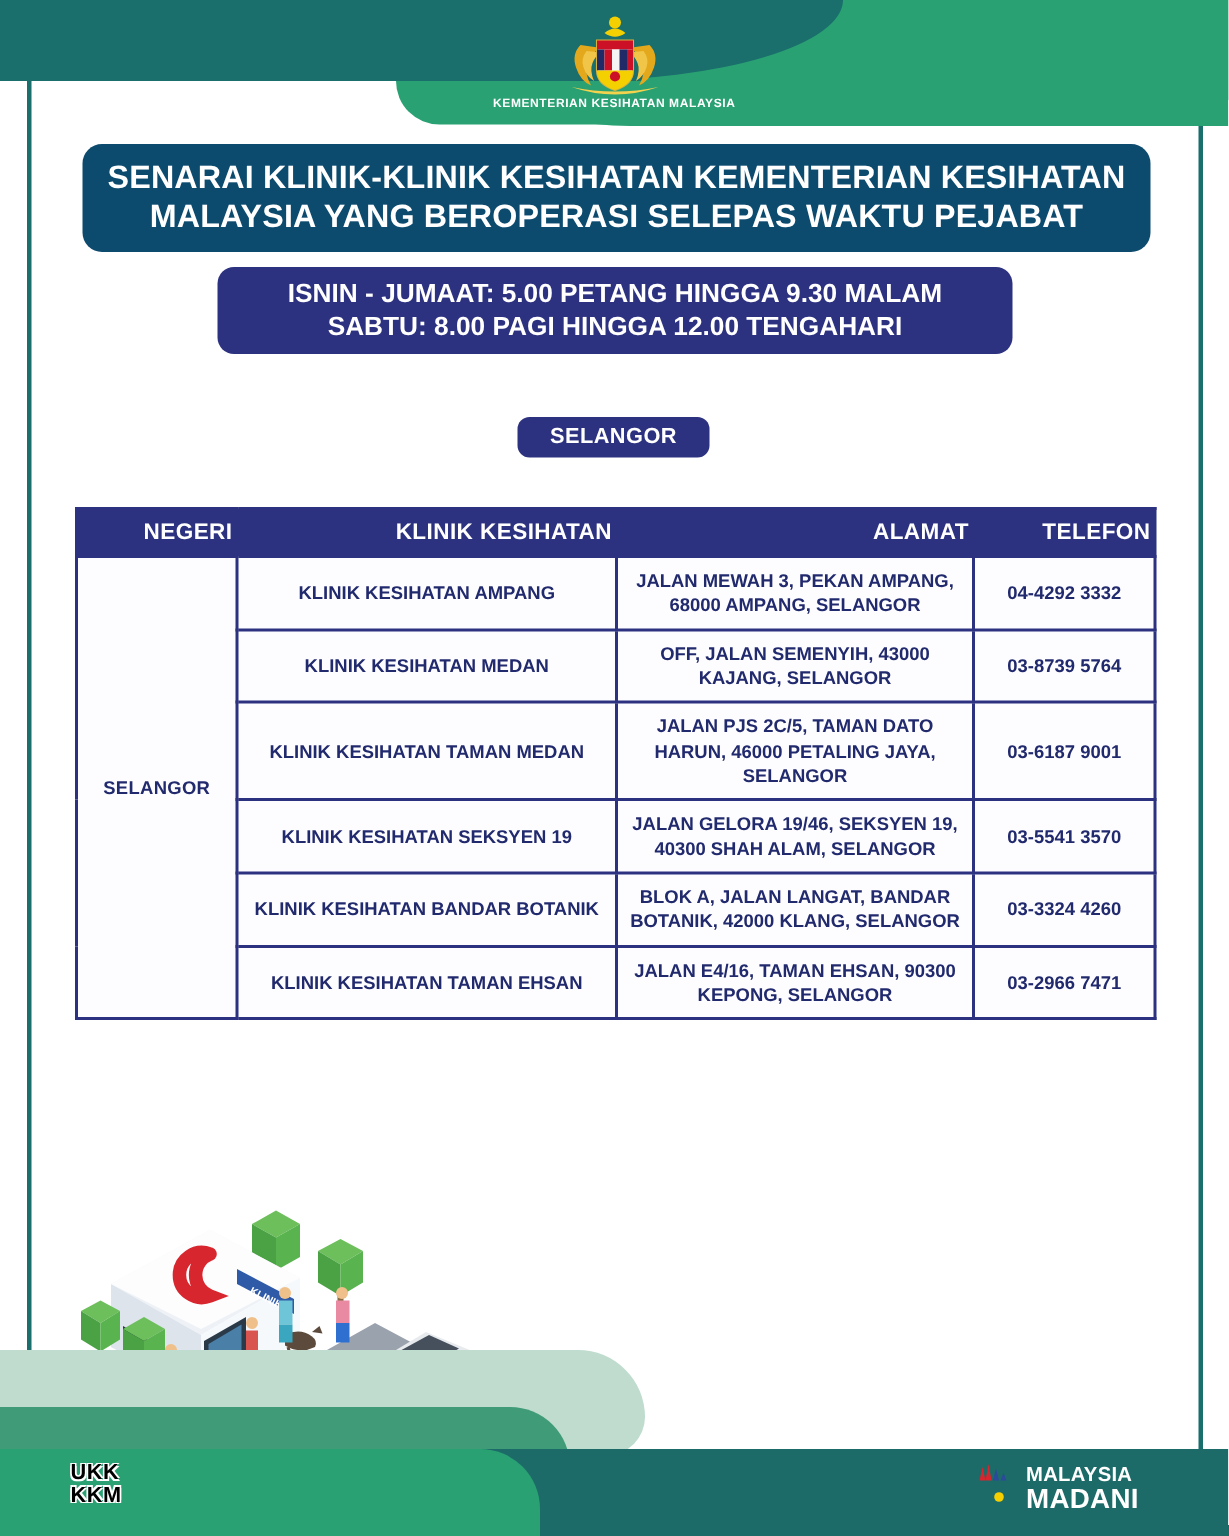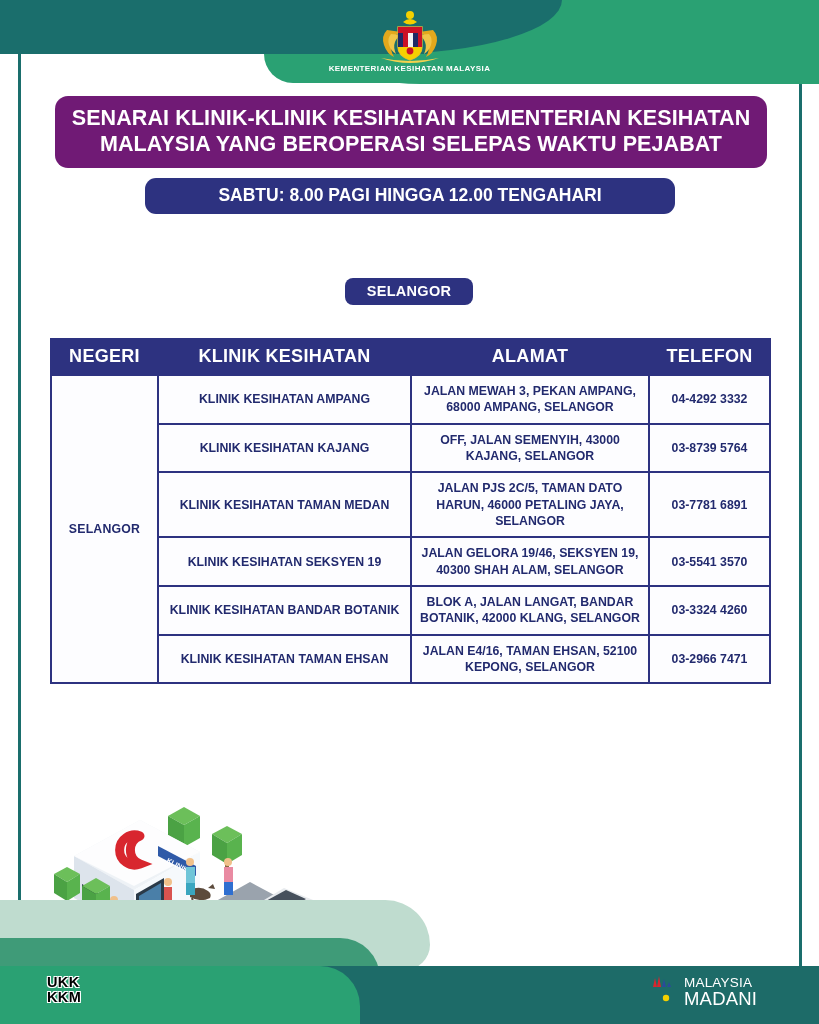--- a/index.html
+++ b/index.html
@@ -93,7 +93,7 @@
     width: 712px;
     padding: 9px 14px 11px;
     box-sizing: border-box;
-    background: #701a75;
+    background: #0c4a6e;
     border-radius: 13px;
     color: #ffffff;
     text-align: center;

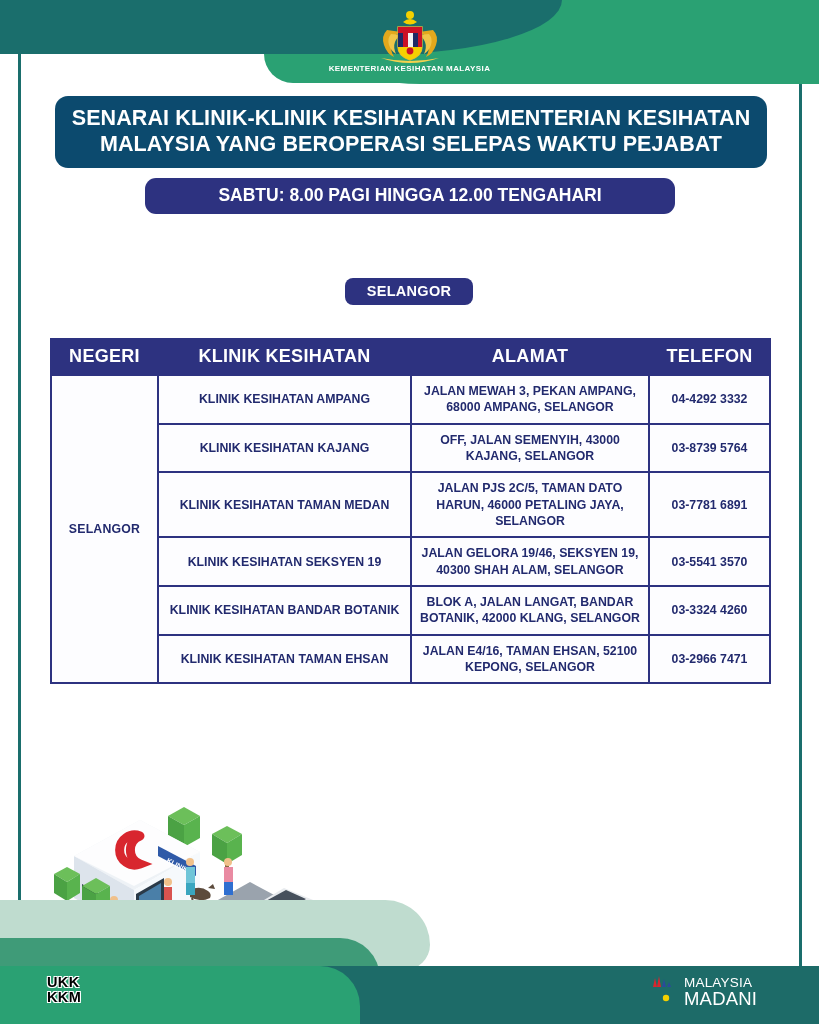--- a/index.html
+++ b/index.html
@@ -302,6 +302,7 @@
   </div>
 
   <div class="hours-banner">
+    <span>ISNIN - JUMAAT: 5.00 PETANG HINGGA 9.30 MALAM</span>
     <span class="l2">SABTU: 8.00 PAGI HINGGA 12.00 TENGAHARI</span>
   </div>
 

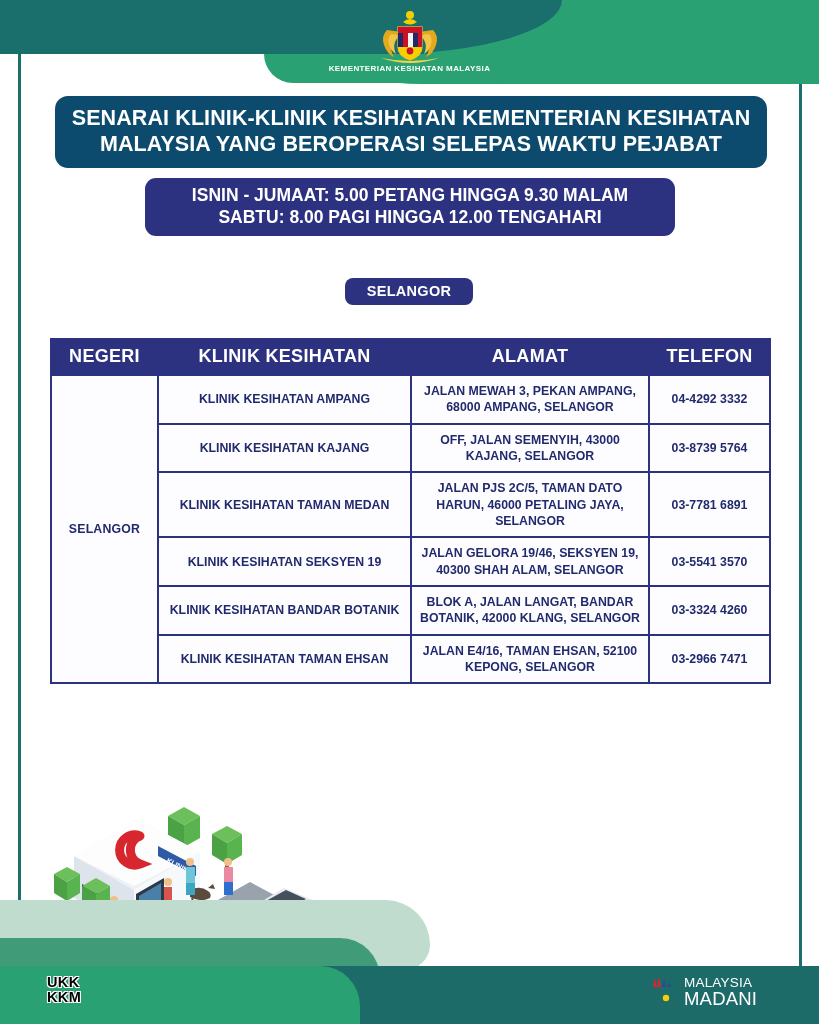--- a/index.html
+++ b/index.html
@@ -151,12 +151,12 @@
   table.clinic th {
     background: #2d3280;
     color: #ffffff;
-    font-size: 18px;
+    font-size: 15px;
     font-weight: bold;
     letter-spacing: 0.3px;
     padding: 6px 2px 7px;
     border: 2px solid #2d3280;
-    text-align: center;
+    text-align: right;
   }
   table.clinic td {
     border: 2px solid #2d3280;

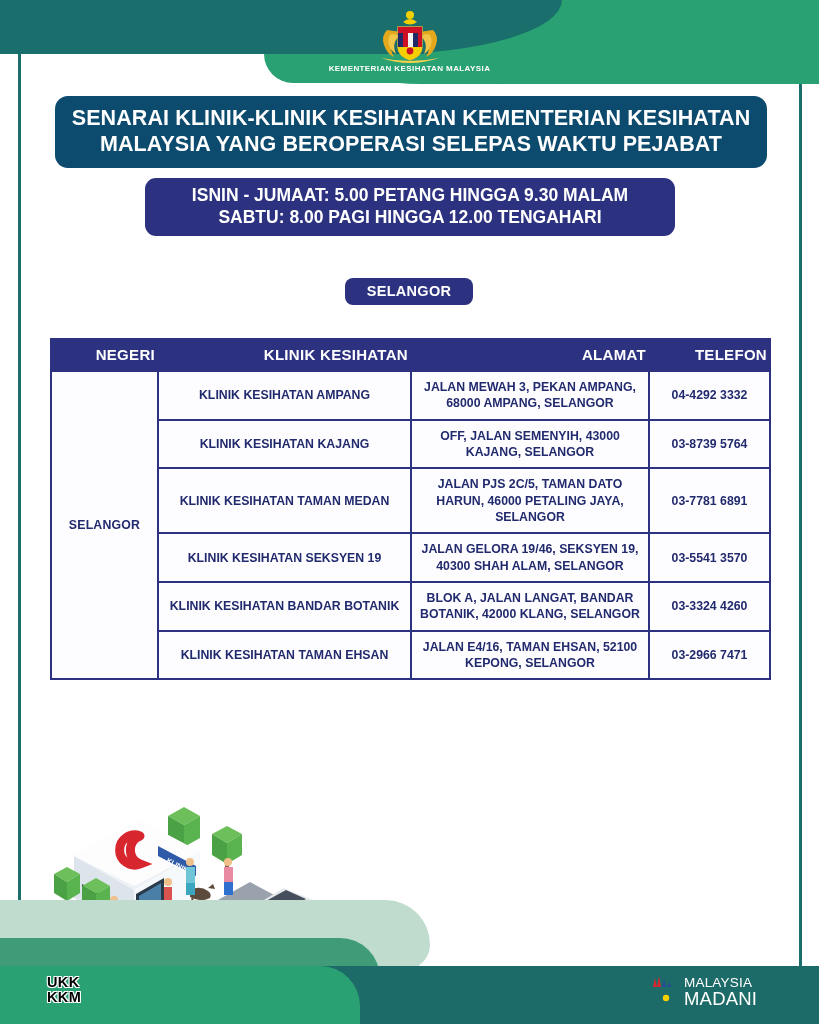--- a/index.html
+++ b/index.html
@@ -332,7 +332,7 @@
           <td class="phone-cell">04-4292 3332</td>
         </tr>
         <tr>
-          <td>KLINIK KESIHATAN KAJANG</td>
+          <td>KLINIK KESIHATAN MEDAN</td>
           <td>OFF, JALAN SEMENYIH, 43000 KAJANG, SELANGOR</td>
           <td class="phone-cell">03-8739 5764</td>
         </tr>

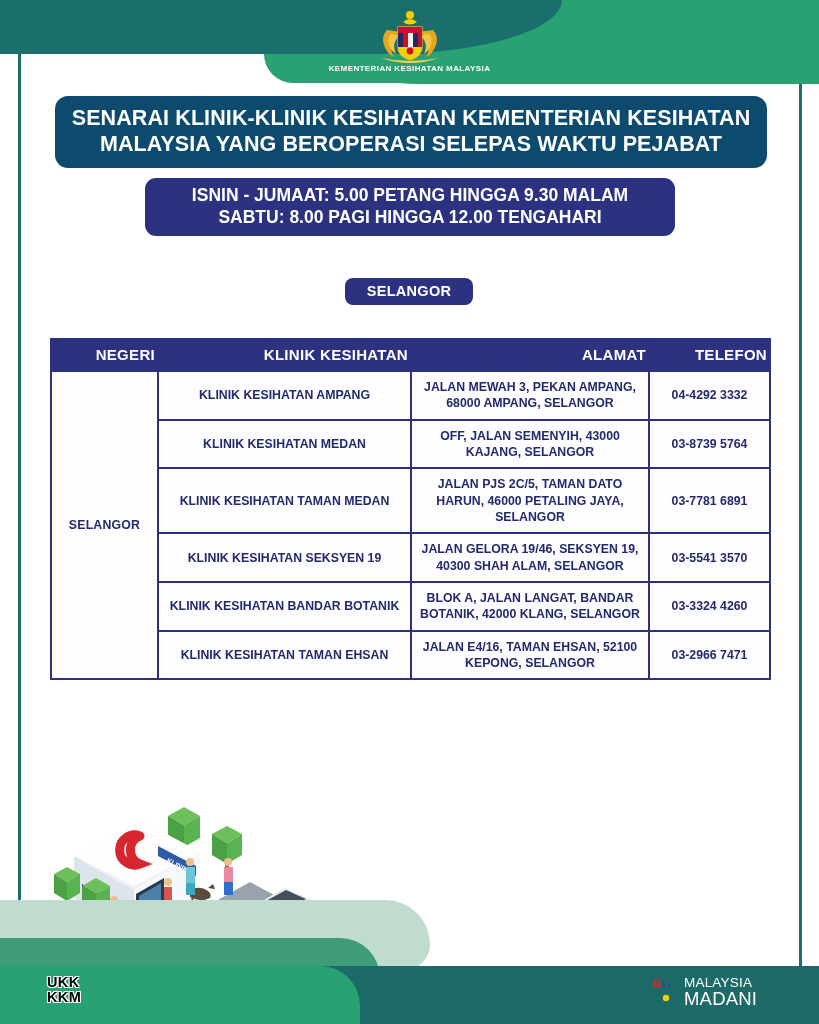--- a/index.html
+++ b/index.html
@@ -339,7 +339,7 @@
         <tr>
           <td>KLINIK KESIHATAN TAMAN MEDAN</td>
           <td>JALAN PJS 2C/5, TAMAN DATO HARUN, 46000 PETALING JAYA, SELANGOR</td>
-          <td class="phone-cell">03-7781 6891</td>
+          <td class="phone-cell">03-6187 9001</td>
         </tr>
         <tr>
           <td>KLINIK KESIHATAN SEKSYEN 19</td>

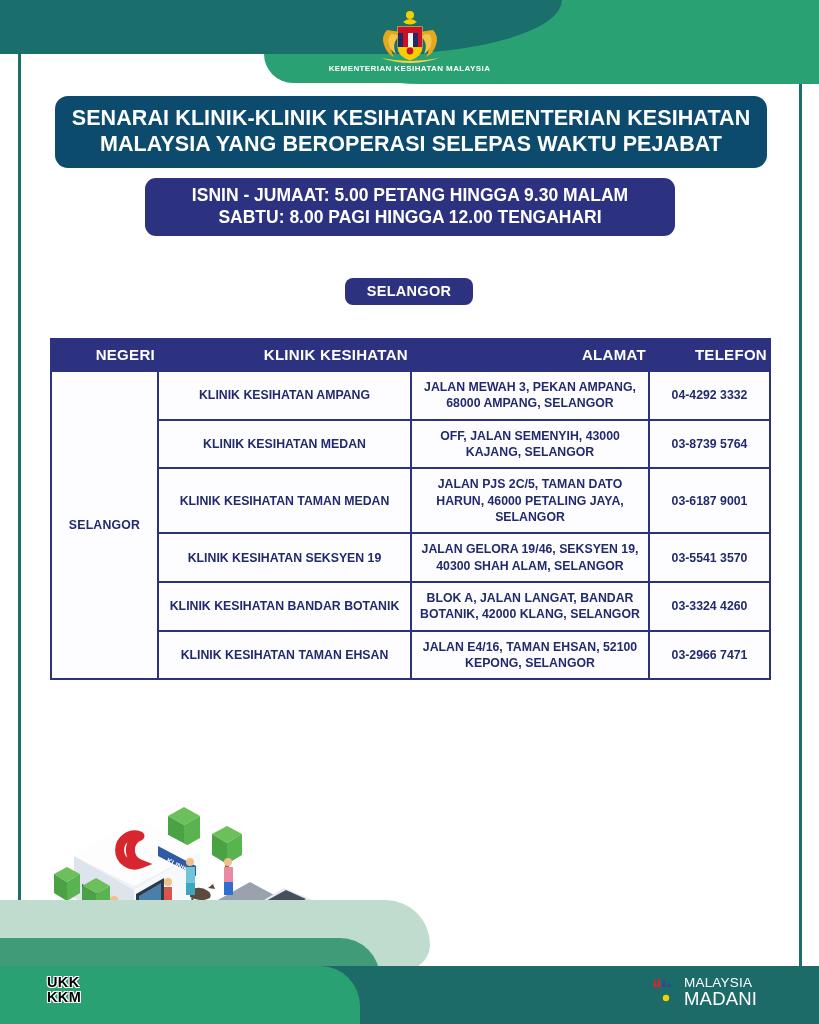--- a/index.html
+++ b/index.html
@@ -353,7 +353,7 @@
         </tr>
         <tr>
           <td>KLINIK KESIHATAN TAMAN EHSAN</td>
-          <td>JALAN E4/16, TAMAN EHSAN, 52100 KEPONG, SELANGOR</td>
+          <td>JALAN E4/16, TAMAN EHSAN, 90300 KEPONG, SELANGOR</td>
           <td class="phone-cell">03-2966 7471</td>
         </tr>
       </tbody>

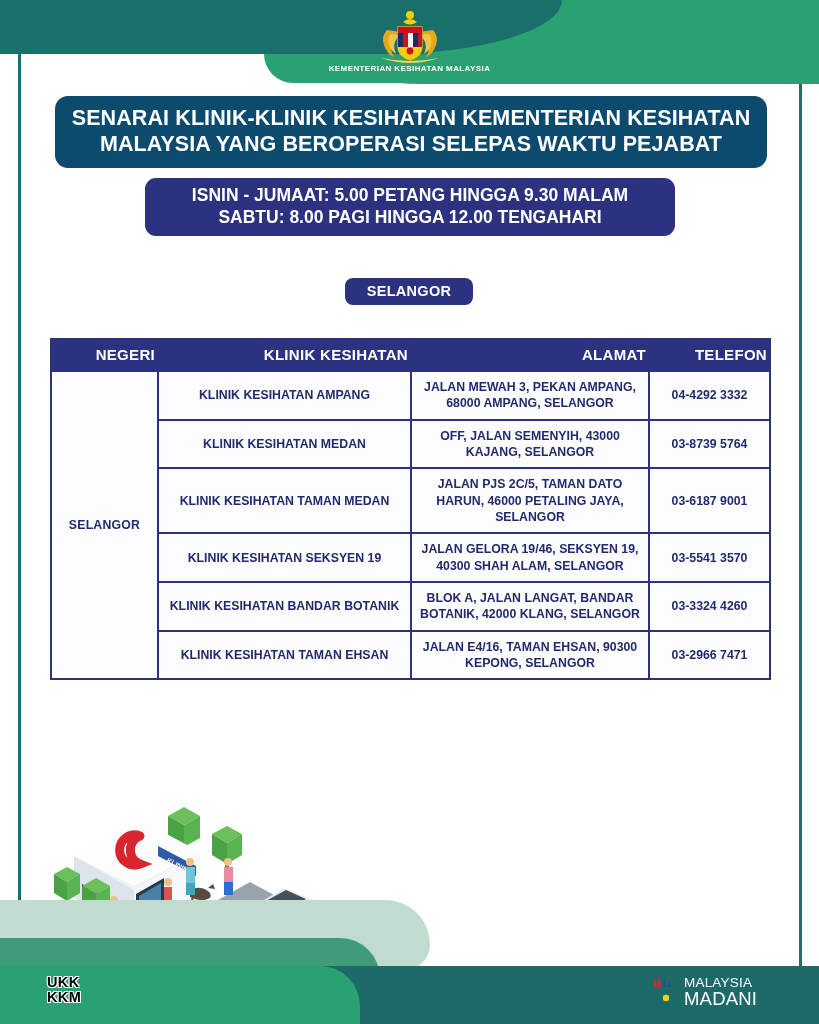--- a/index.html
+++ b/index.html
@@ -249,7 +249,7 @@
   .madani-text {
     color: #ffffff;
     font-size: 16.5px;
-    font-weight: normal;
+    font-weight: bold;
     line-height: 1.0;
     letter-spacing: 0.2px;
   }

